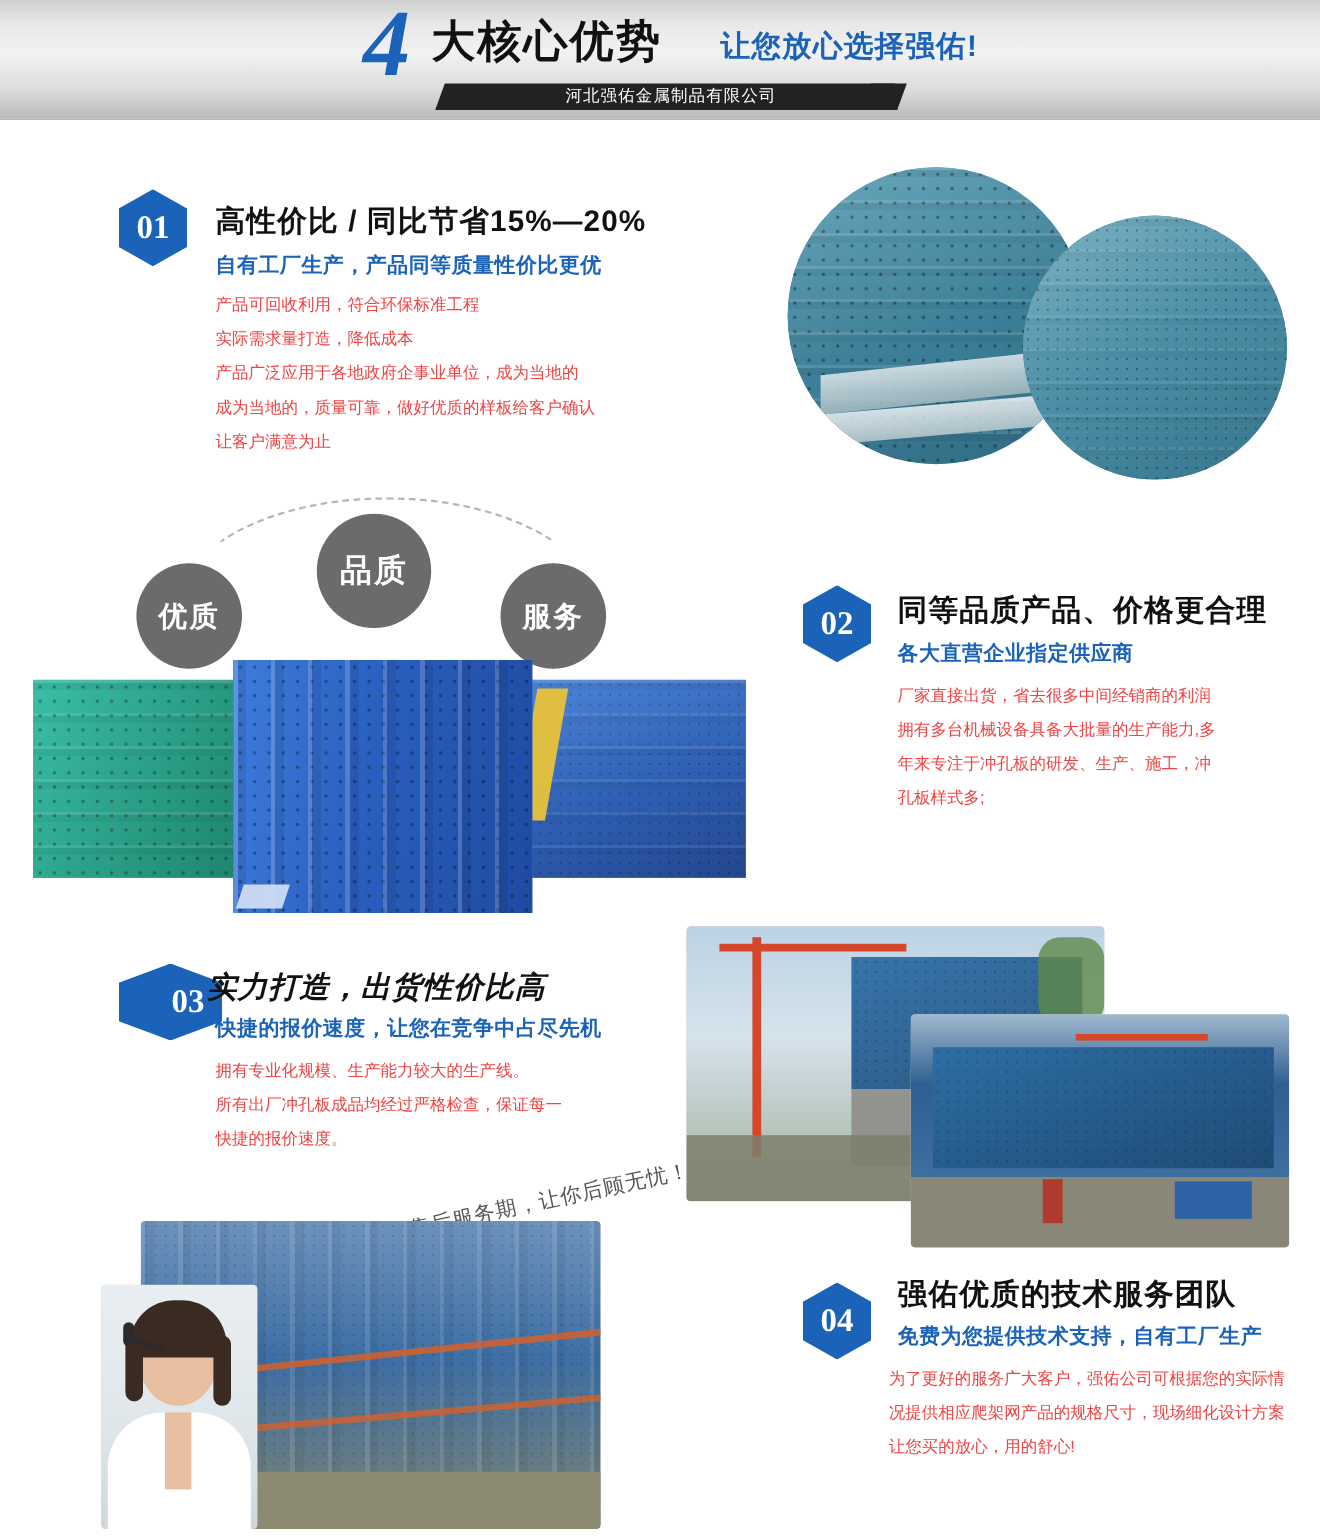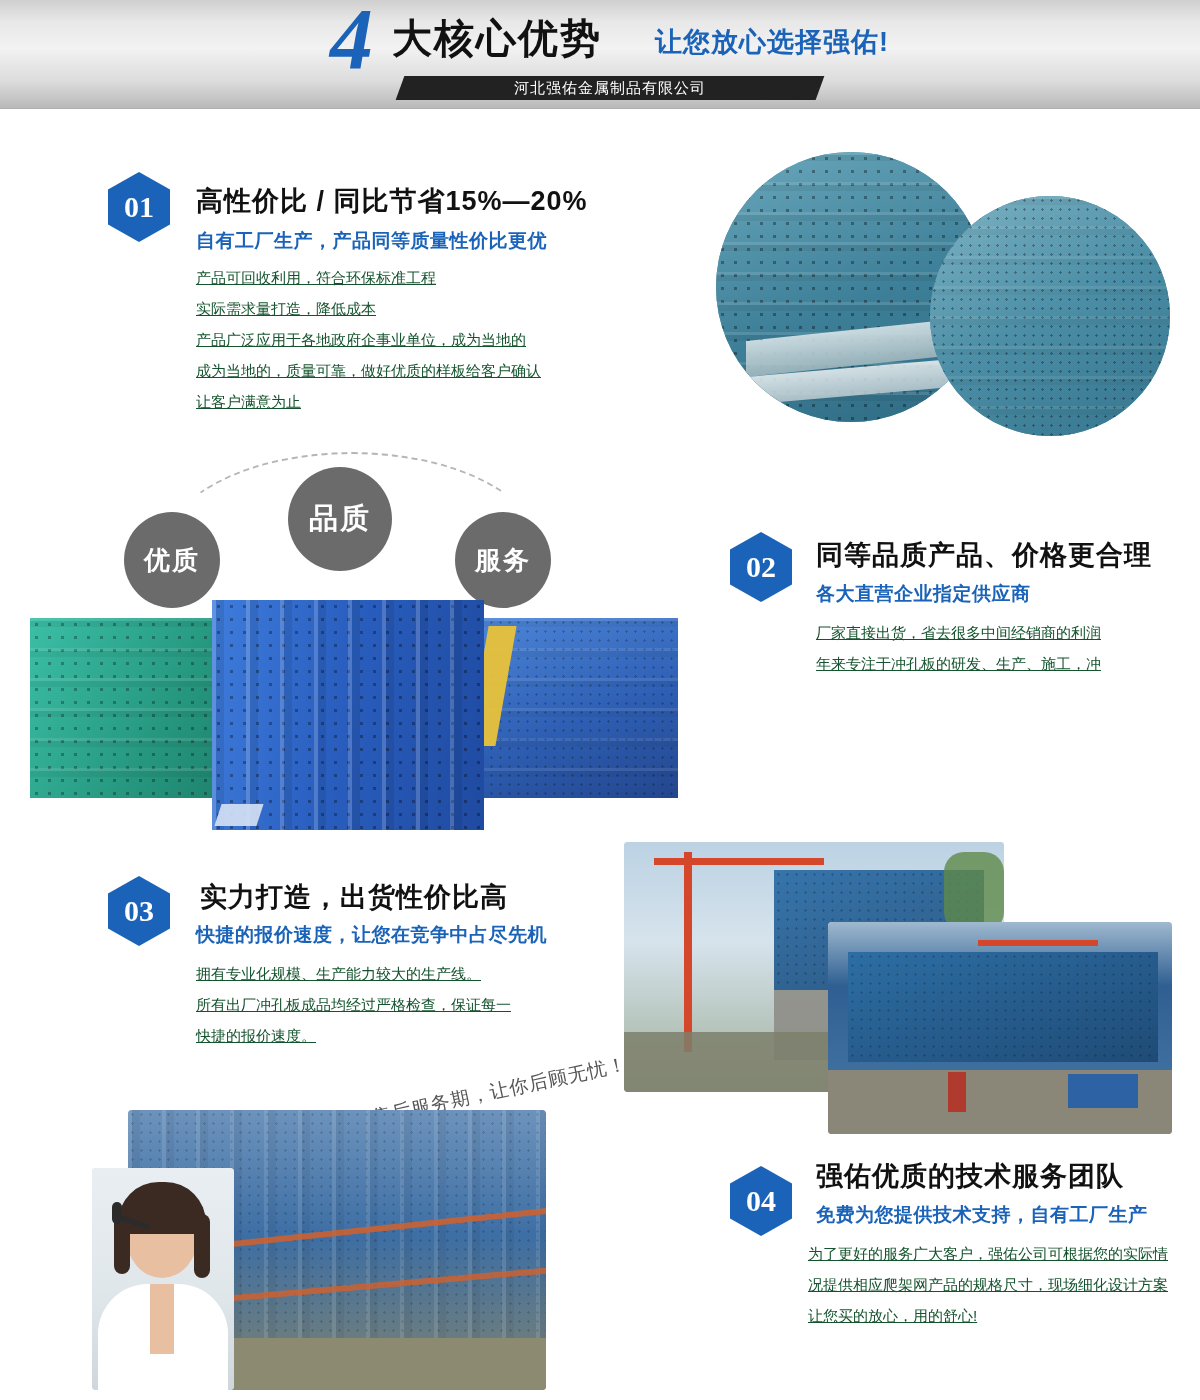--- a/index.html
+++ b/index.html
@@ -123,9 +123,8 @@
   .body-txt {
     position: absolute;
     font-size: 15px;
-    color: #14532d;
+    color: #ef4444;
     line-height: 31px;
-    text-decoration: underline;
   }
   .body-txt p { margin: 0; }
 

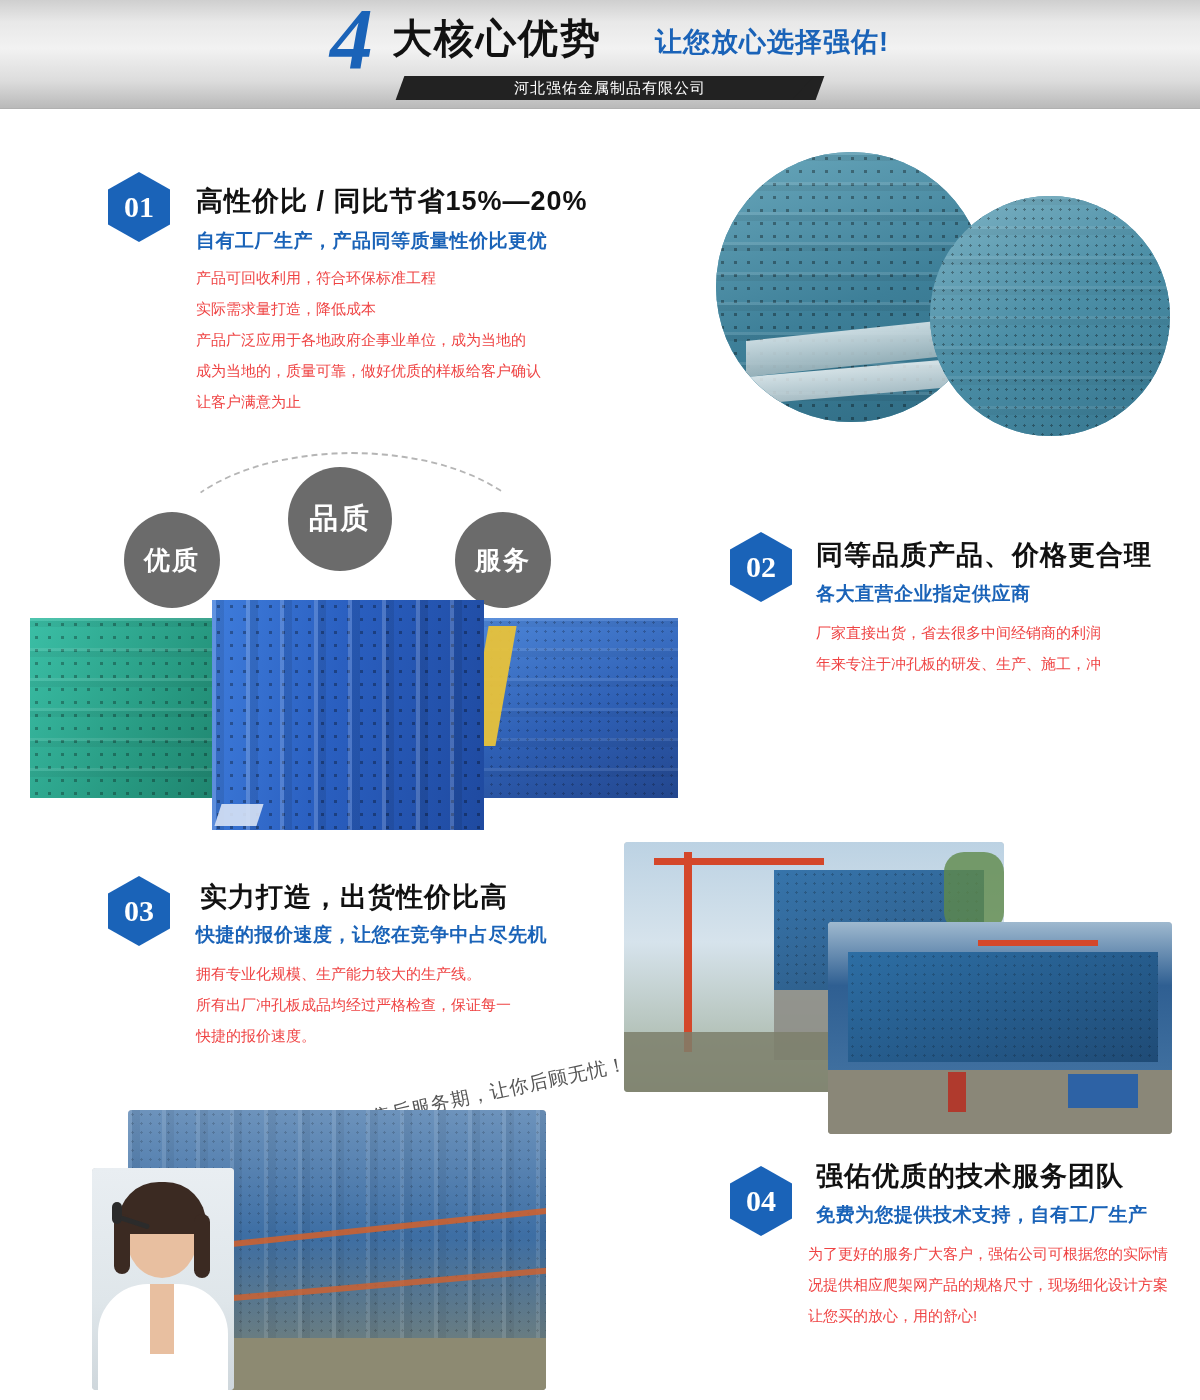--- a/index.html
+++ b/index.html
@@ -260,6 +260,7 @@
 <div class="h2" style="left:816px; top:581px;">各大直营企业指定供应商</div>
 <div class="body-txt" style="left:816px; top:617px; width:360px;">
   <p>厂家直接出货，省去很多中间经销商的利润</p>
+  <p>拥有多台机械设备具备大批量的生产能力,多</p>
   <p>年来专注于冲孔板的研发、生产、施工，冲</p>
 </div>
 

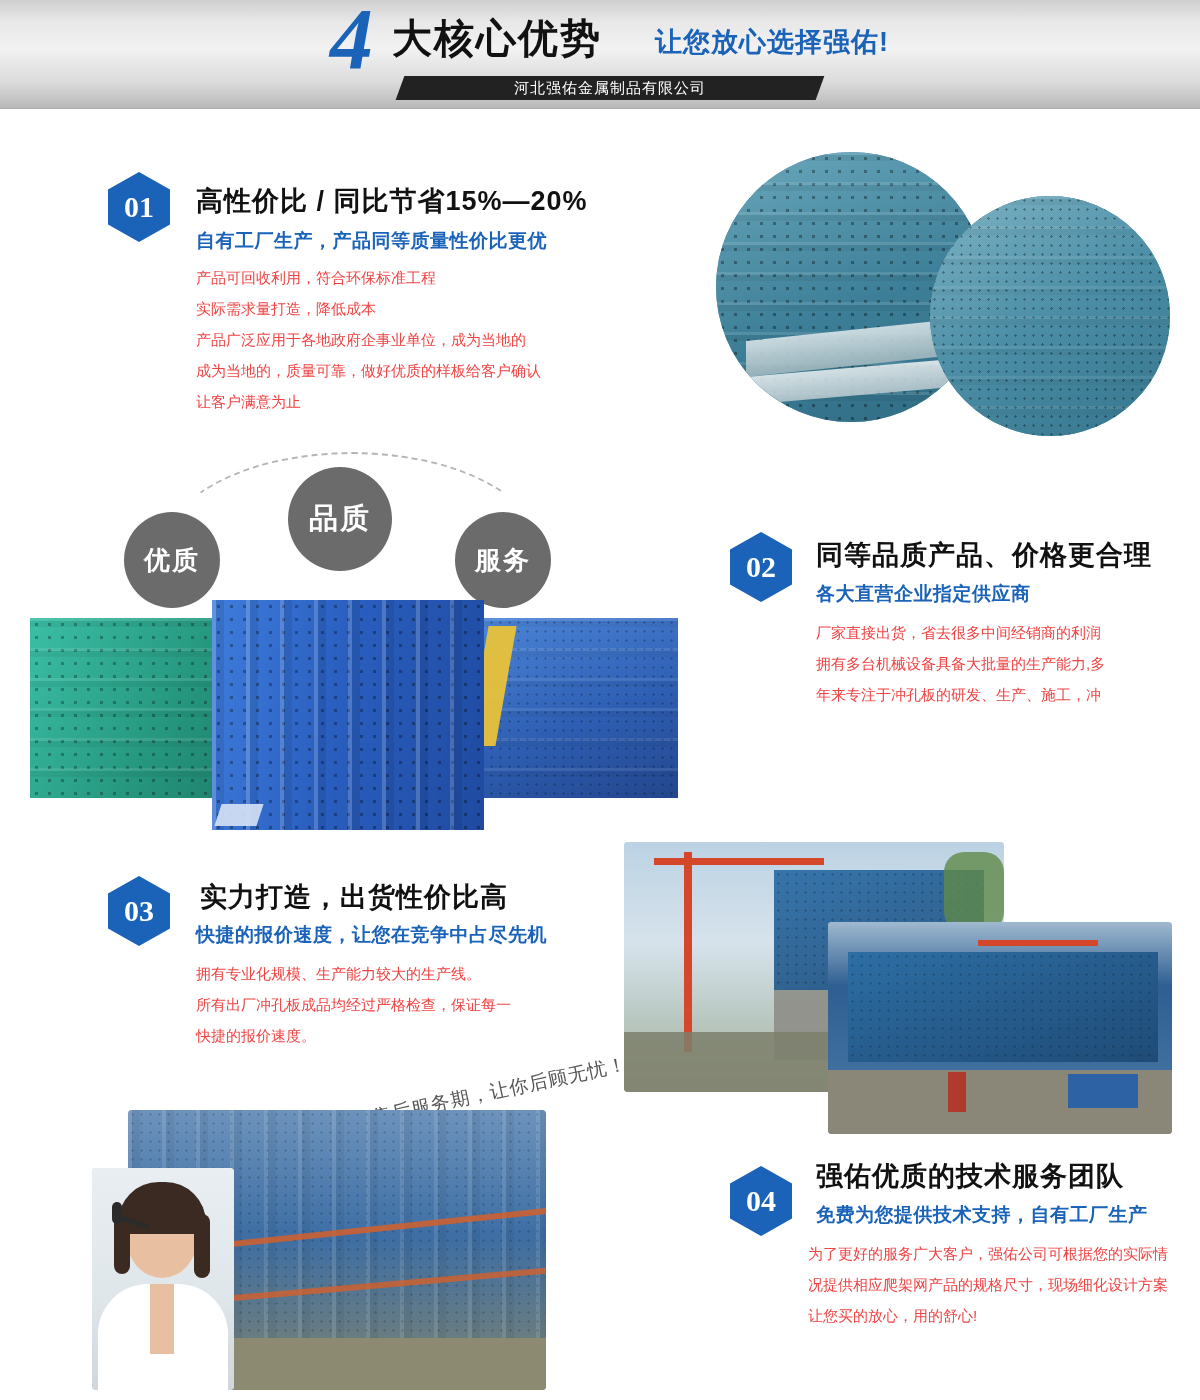--- a/index.html
+++ b/index.html
@@ -262,6 +262,7 @@
   <p>厂家直接出货，省去很多中间经销商的利润</p>
   <p>拥有多台机械设备具备大批量的生产能力,多</p>
   <p>年来专注于冲孔板的研发、生产、施工，冲</p>
+  <p>孔板样式多;</p>
 </div>
 
 <div class="hexnum" style="left:108px; top:876px;">03</div>

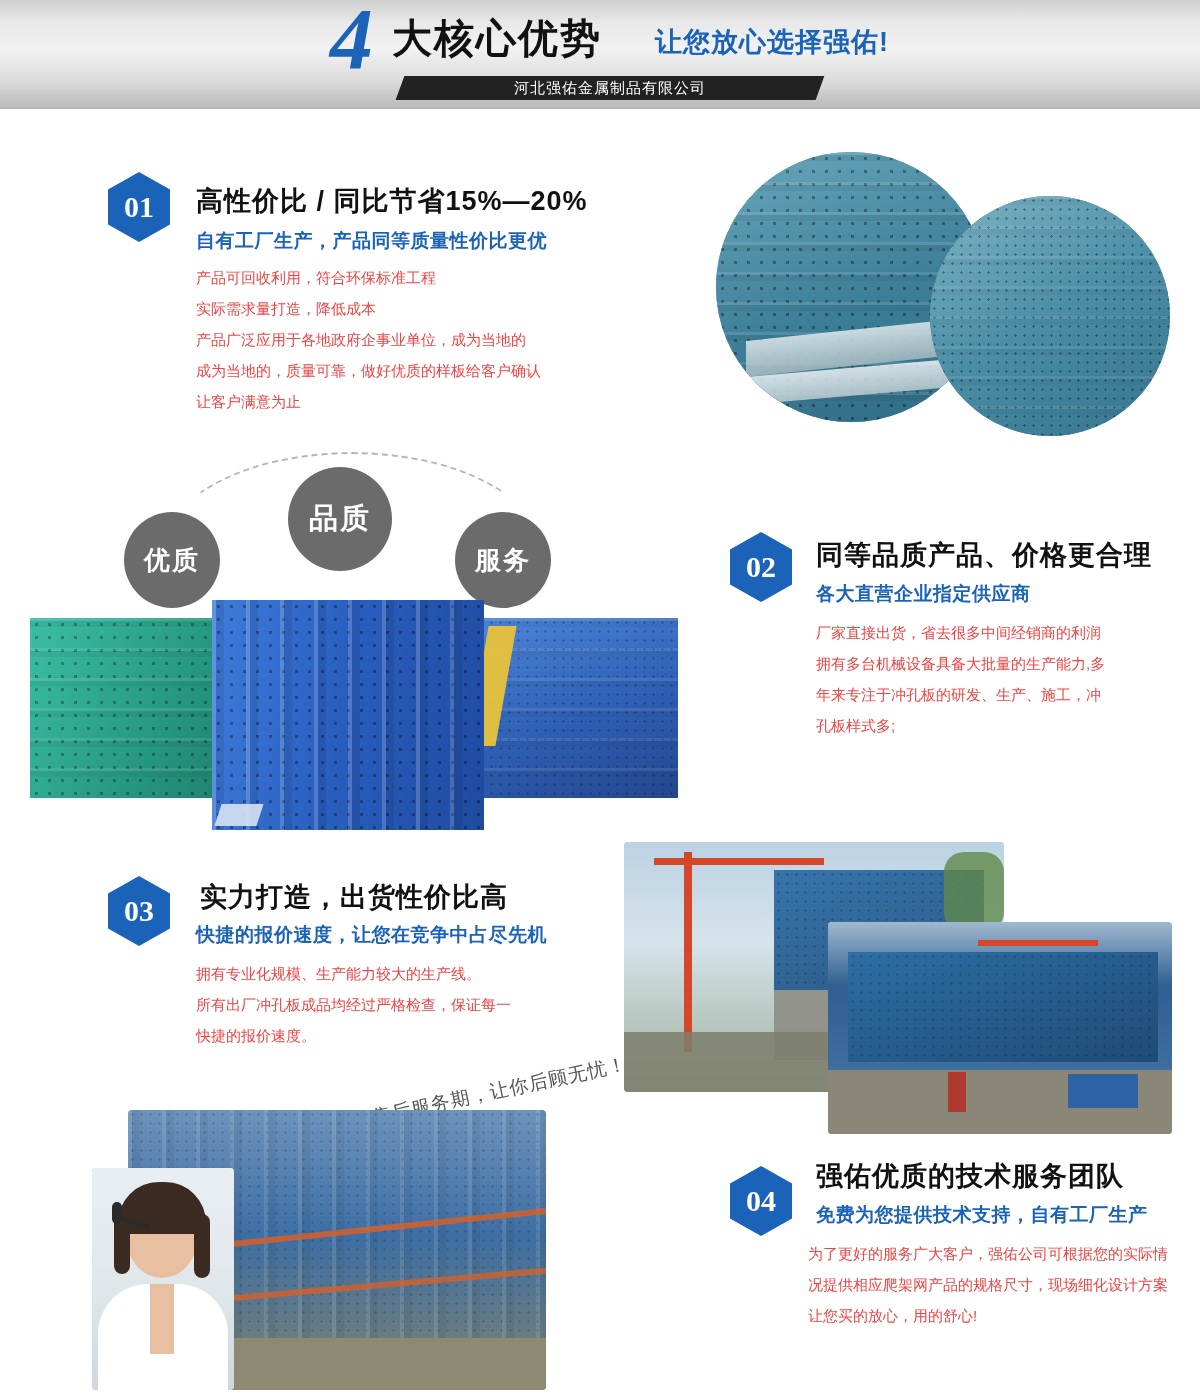--- a/index.html
+++ b/index.html
@@ -265,7 +265,7 @@
   <p>孔板样式多;</p>
 </div>
 
-<div class="hexnum" style="left:108px; top:876px;">03</div>
+<div class="hexnum" style="left:108px; top:876px;padding-left:32px;">03</div>
 <div class="h1" style="left:200px; top:879px;">实力打造，出货性价比高</div>
 <div class="h2" style="left:196px; top:922px;">快捷的报价速度，让您在竞争中占尽先机</div>
 <div class="body-txt" style="left:196px; top:958px; width:400px;">

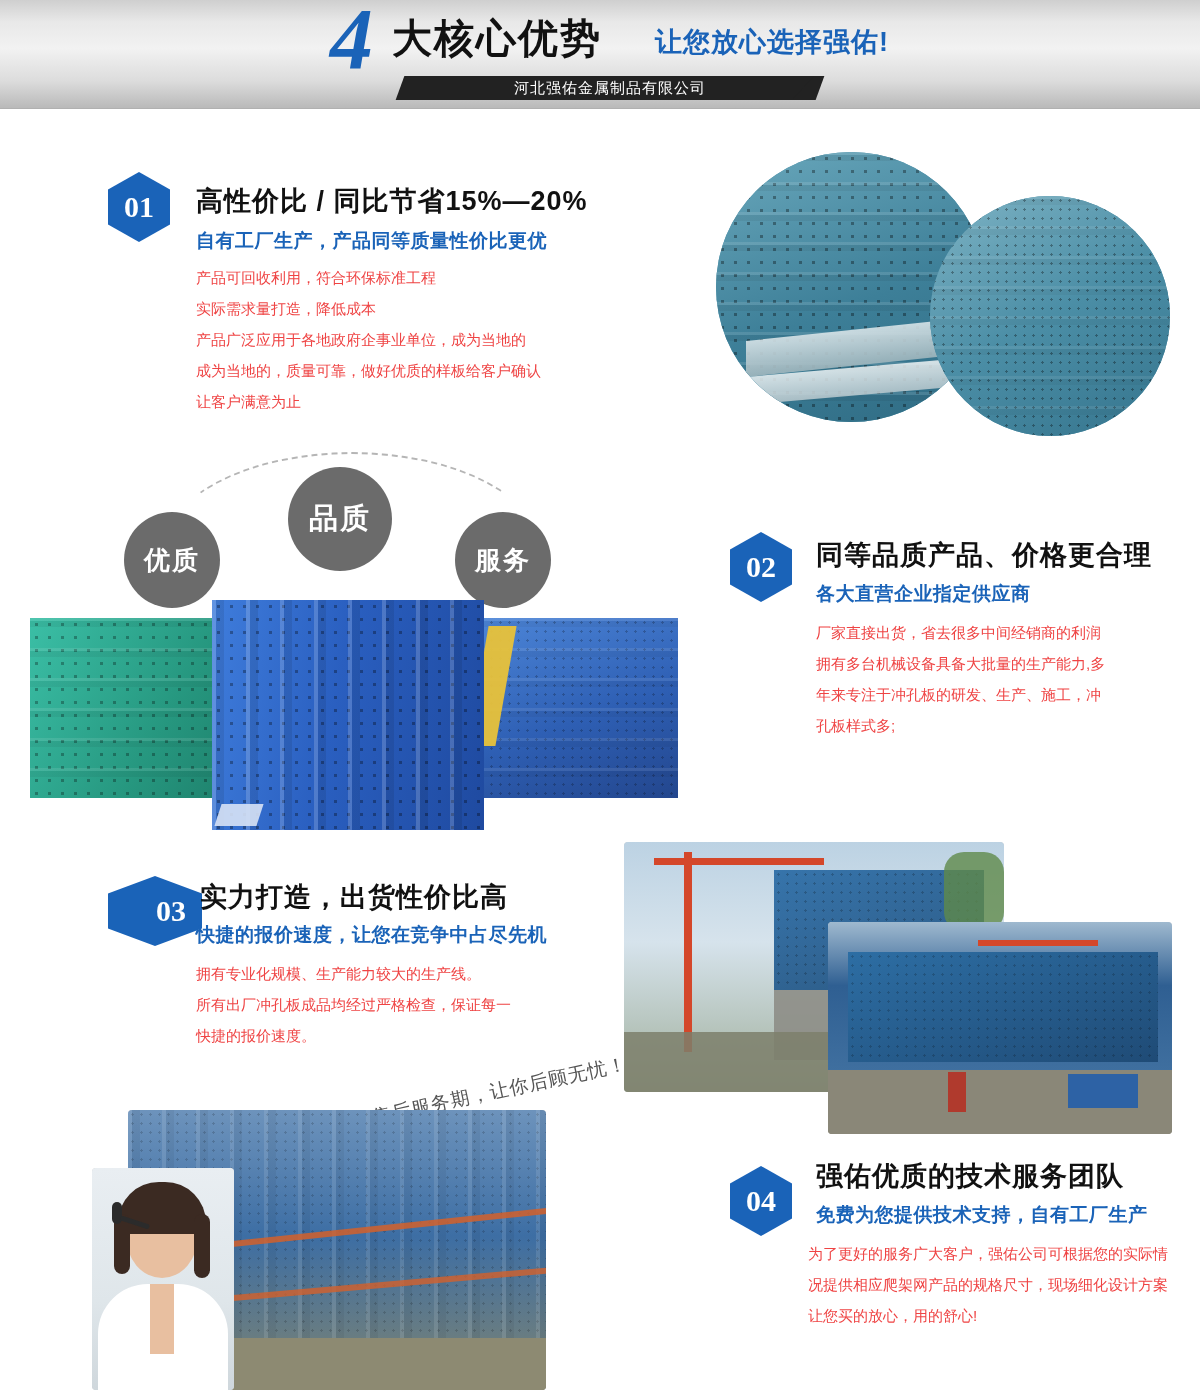--- a/index.html
+++ b/index.html
@@ -266,7 +266,7 @@
 </div>
 
 <div class="hexnum" style="left:108px; top:876px;padding-left:32px;">03</div>
-<div class="h1" style="left:200px; top:879px;">实力打造，出货性价比高</div>
+<div class="h1" style="left:188px; top:879px;font-style:italic;">实力打造，出货性价比高</div>
 <div class="h2" style="left:196px; top:922px;">快捷的报价速度，让您在竞争中占尽先机</div>
 <div class="body-txt" style="left:196px; top:958px; width:400px;">
   <p>拥有专业化规模、生产能力较大的生产线。</p>

